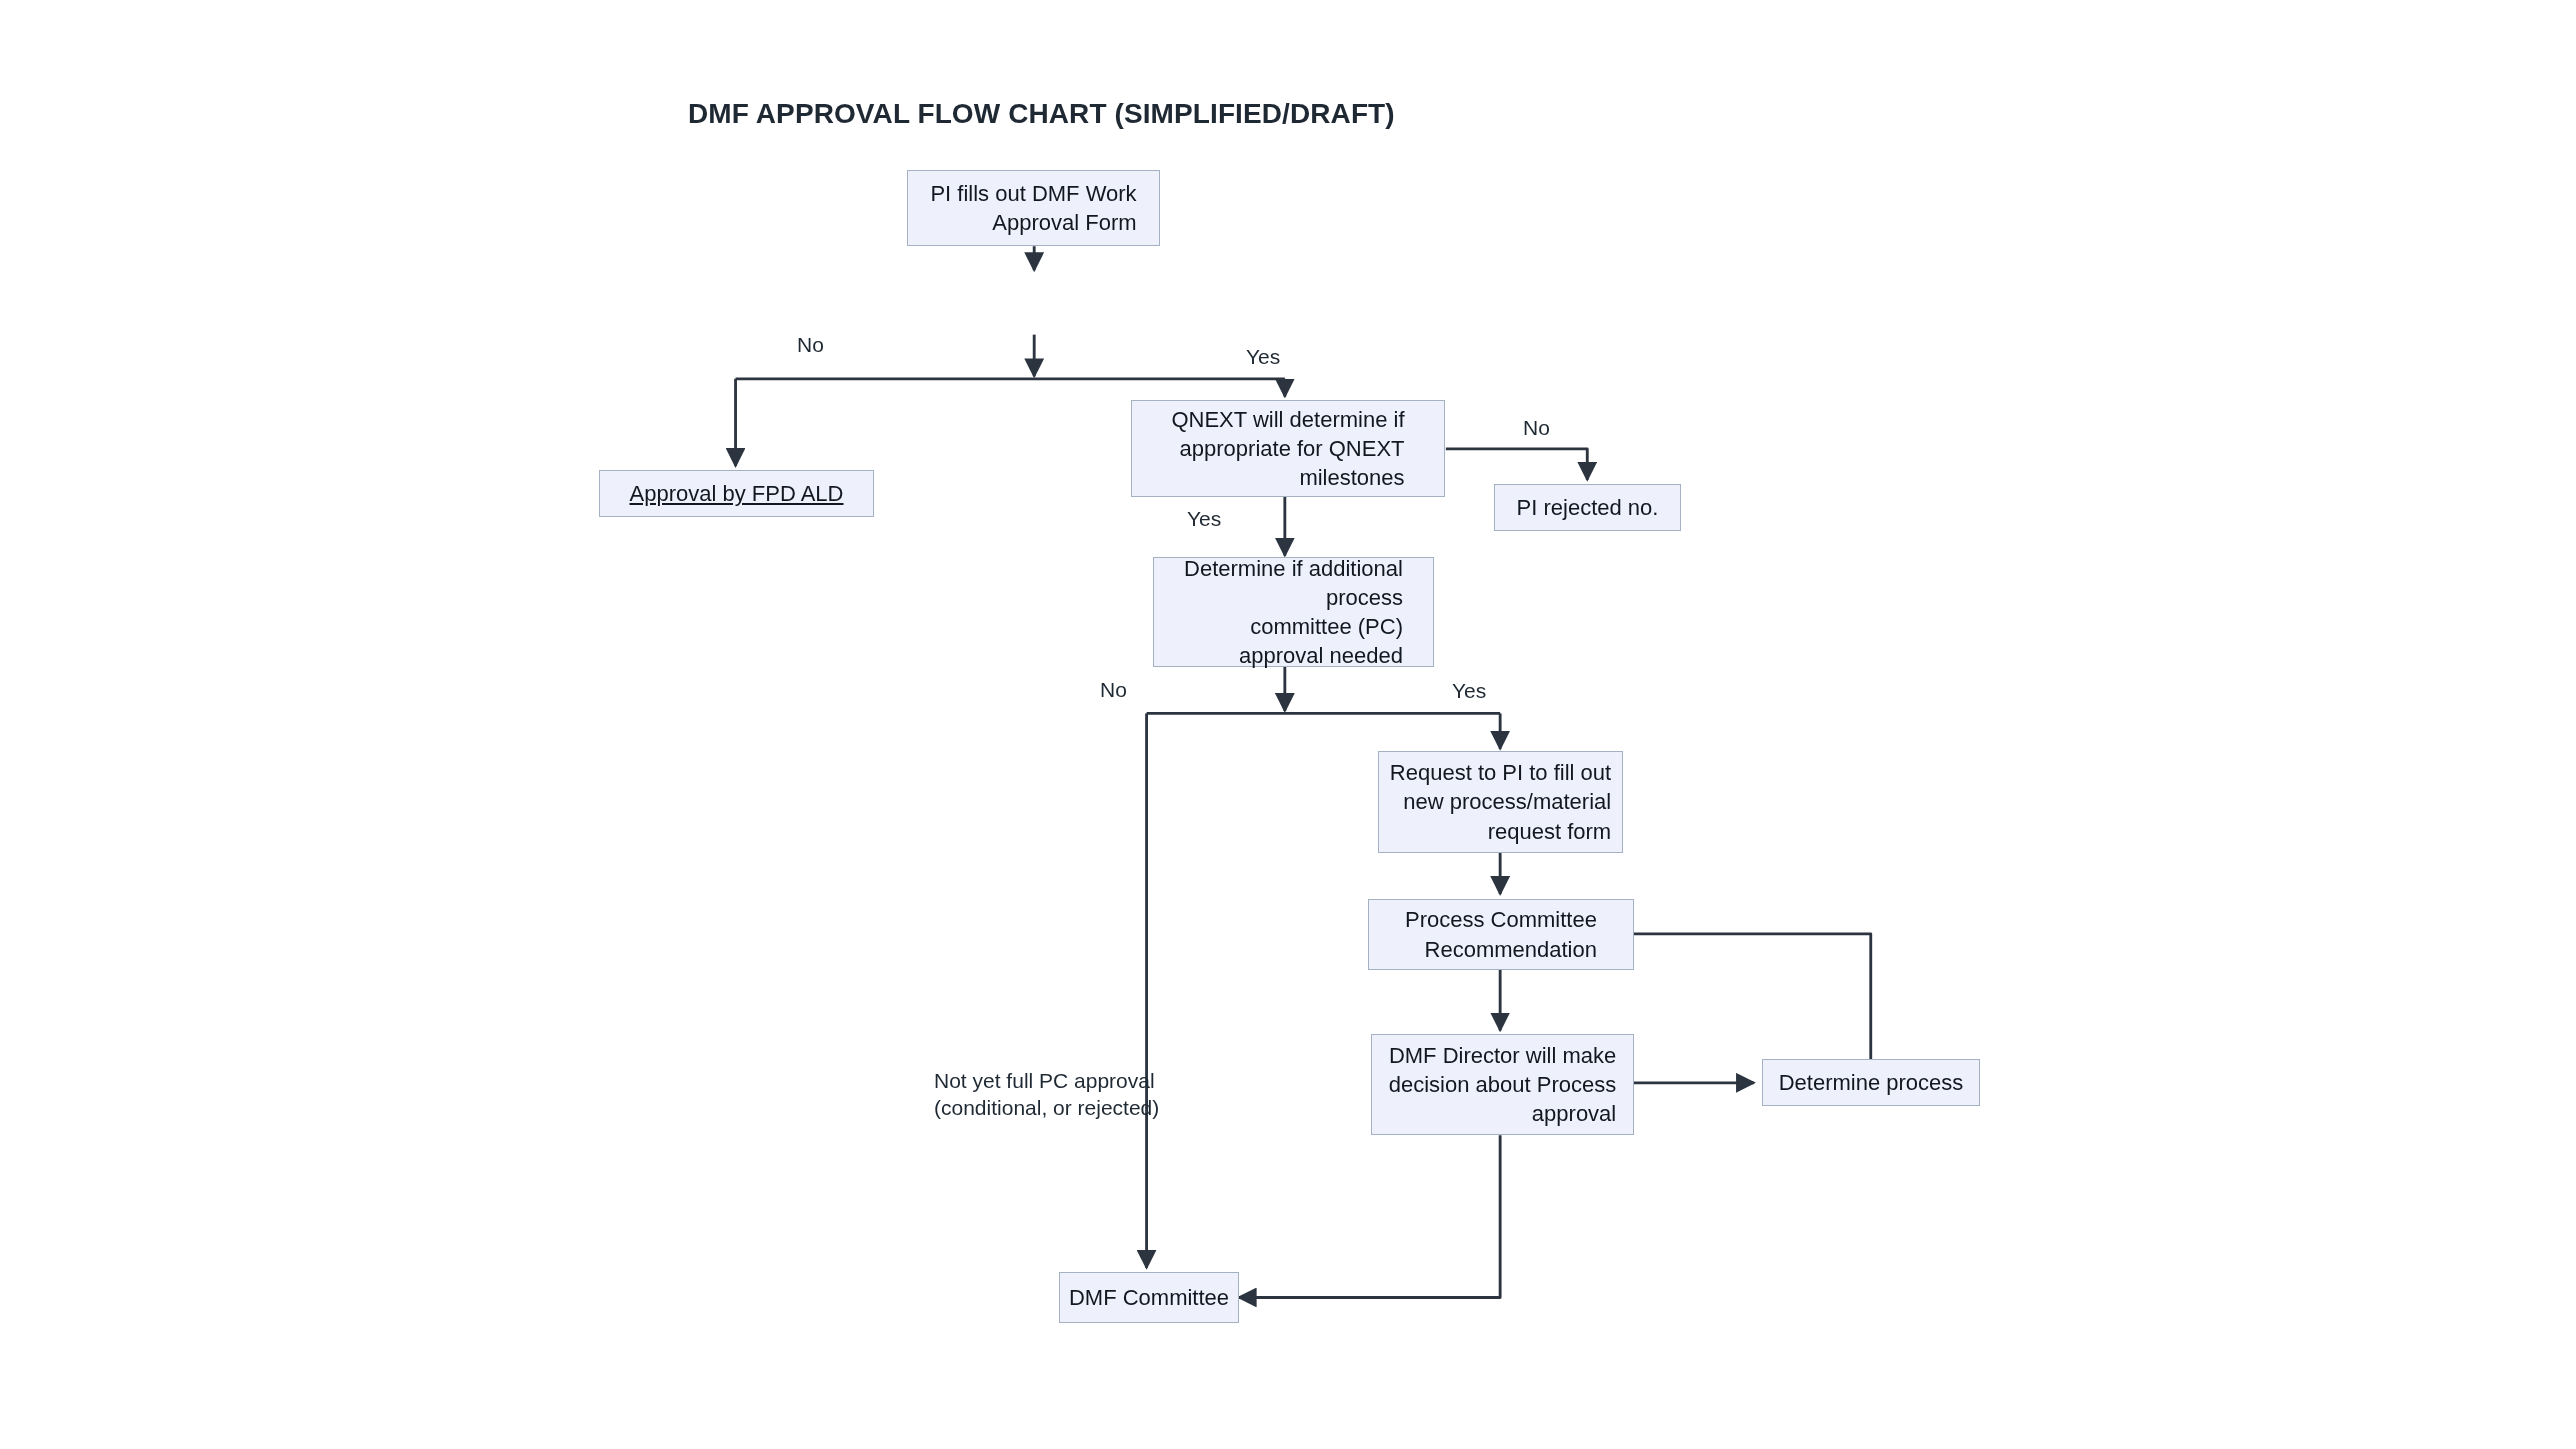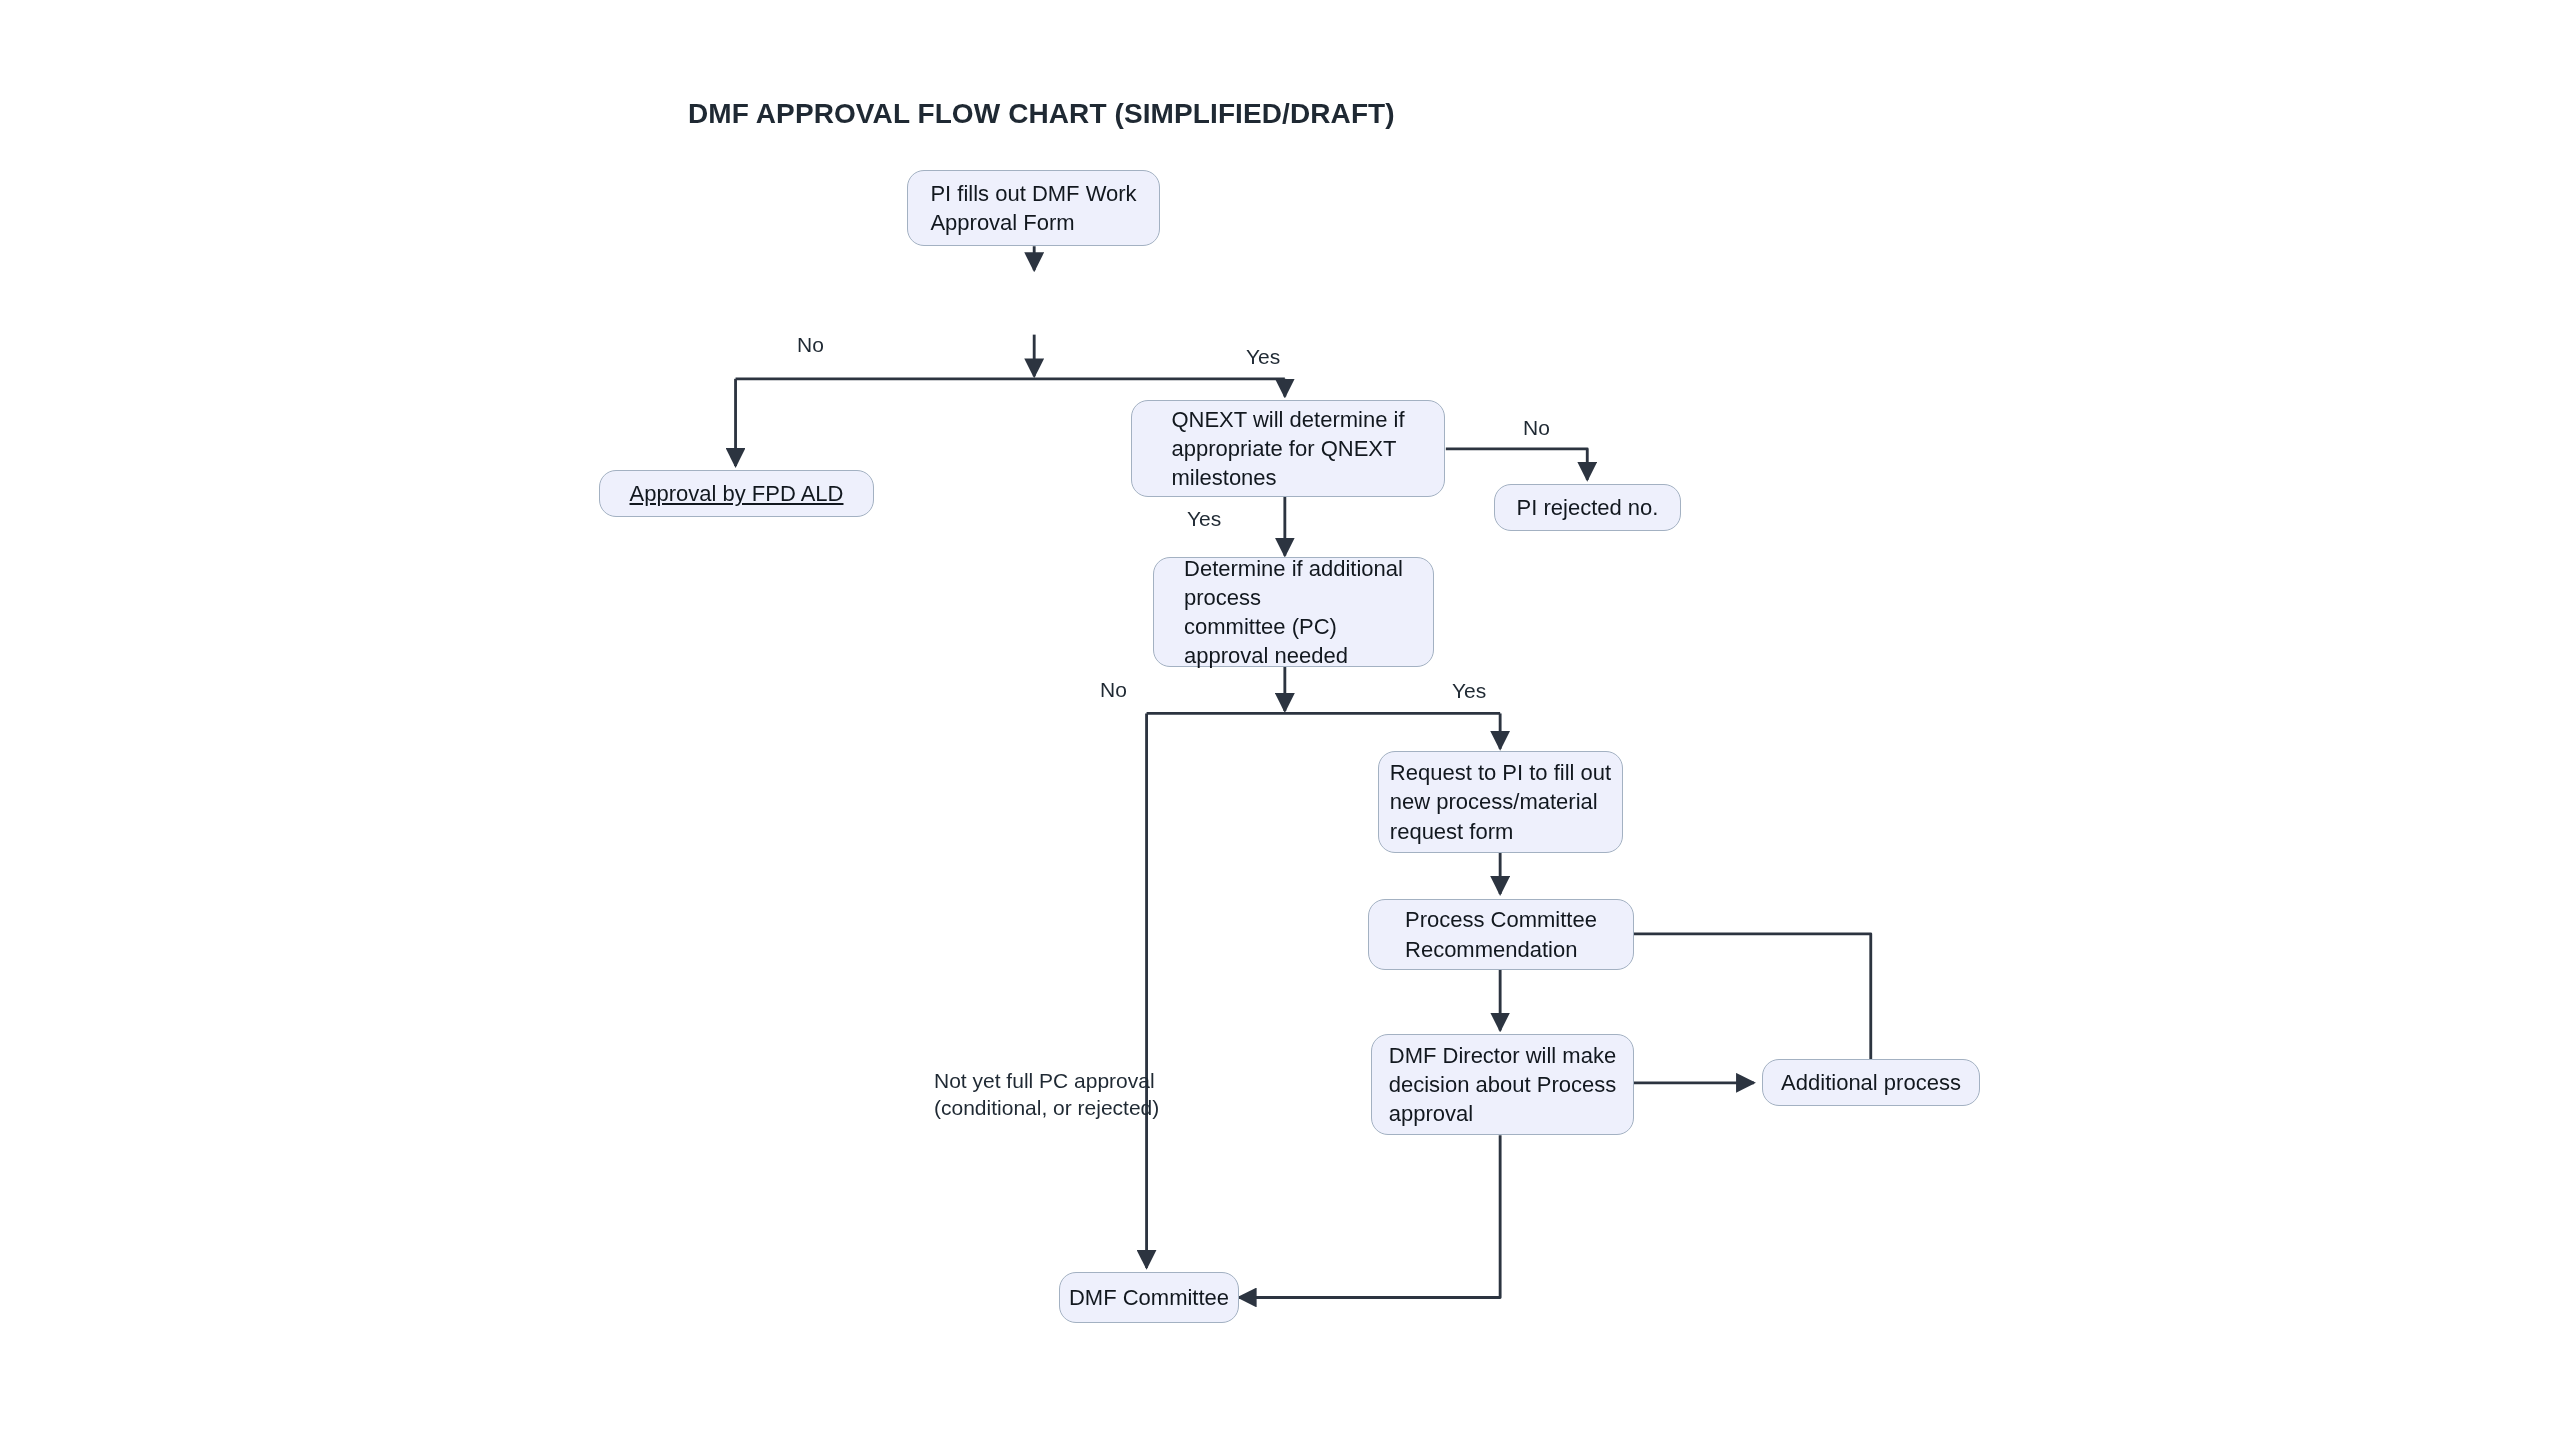--- a/index.html
+++ b/index.html
@@ -38,11 +38,11 @@
     box-sizing: border-box;
     background: #eef0fc;
     border: 1.6px solid #a3b1c2;
-    border-radius: 17px;
+    border-radius: 0;
     display: flex;
     align-items: center;
     justify-content: center;
-    text-align: left;
+    text-align: right;
     color: #12181f;
     font-size: 22px;
     line-height: 1.32;

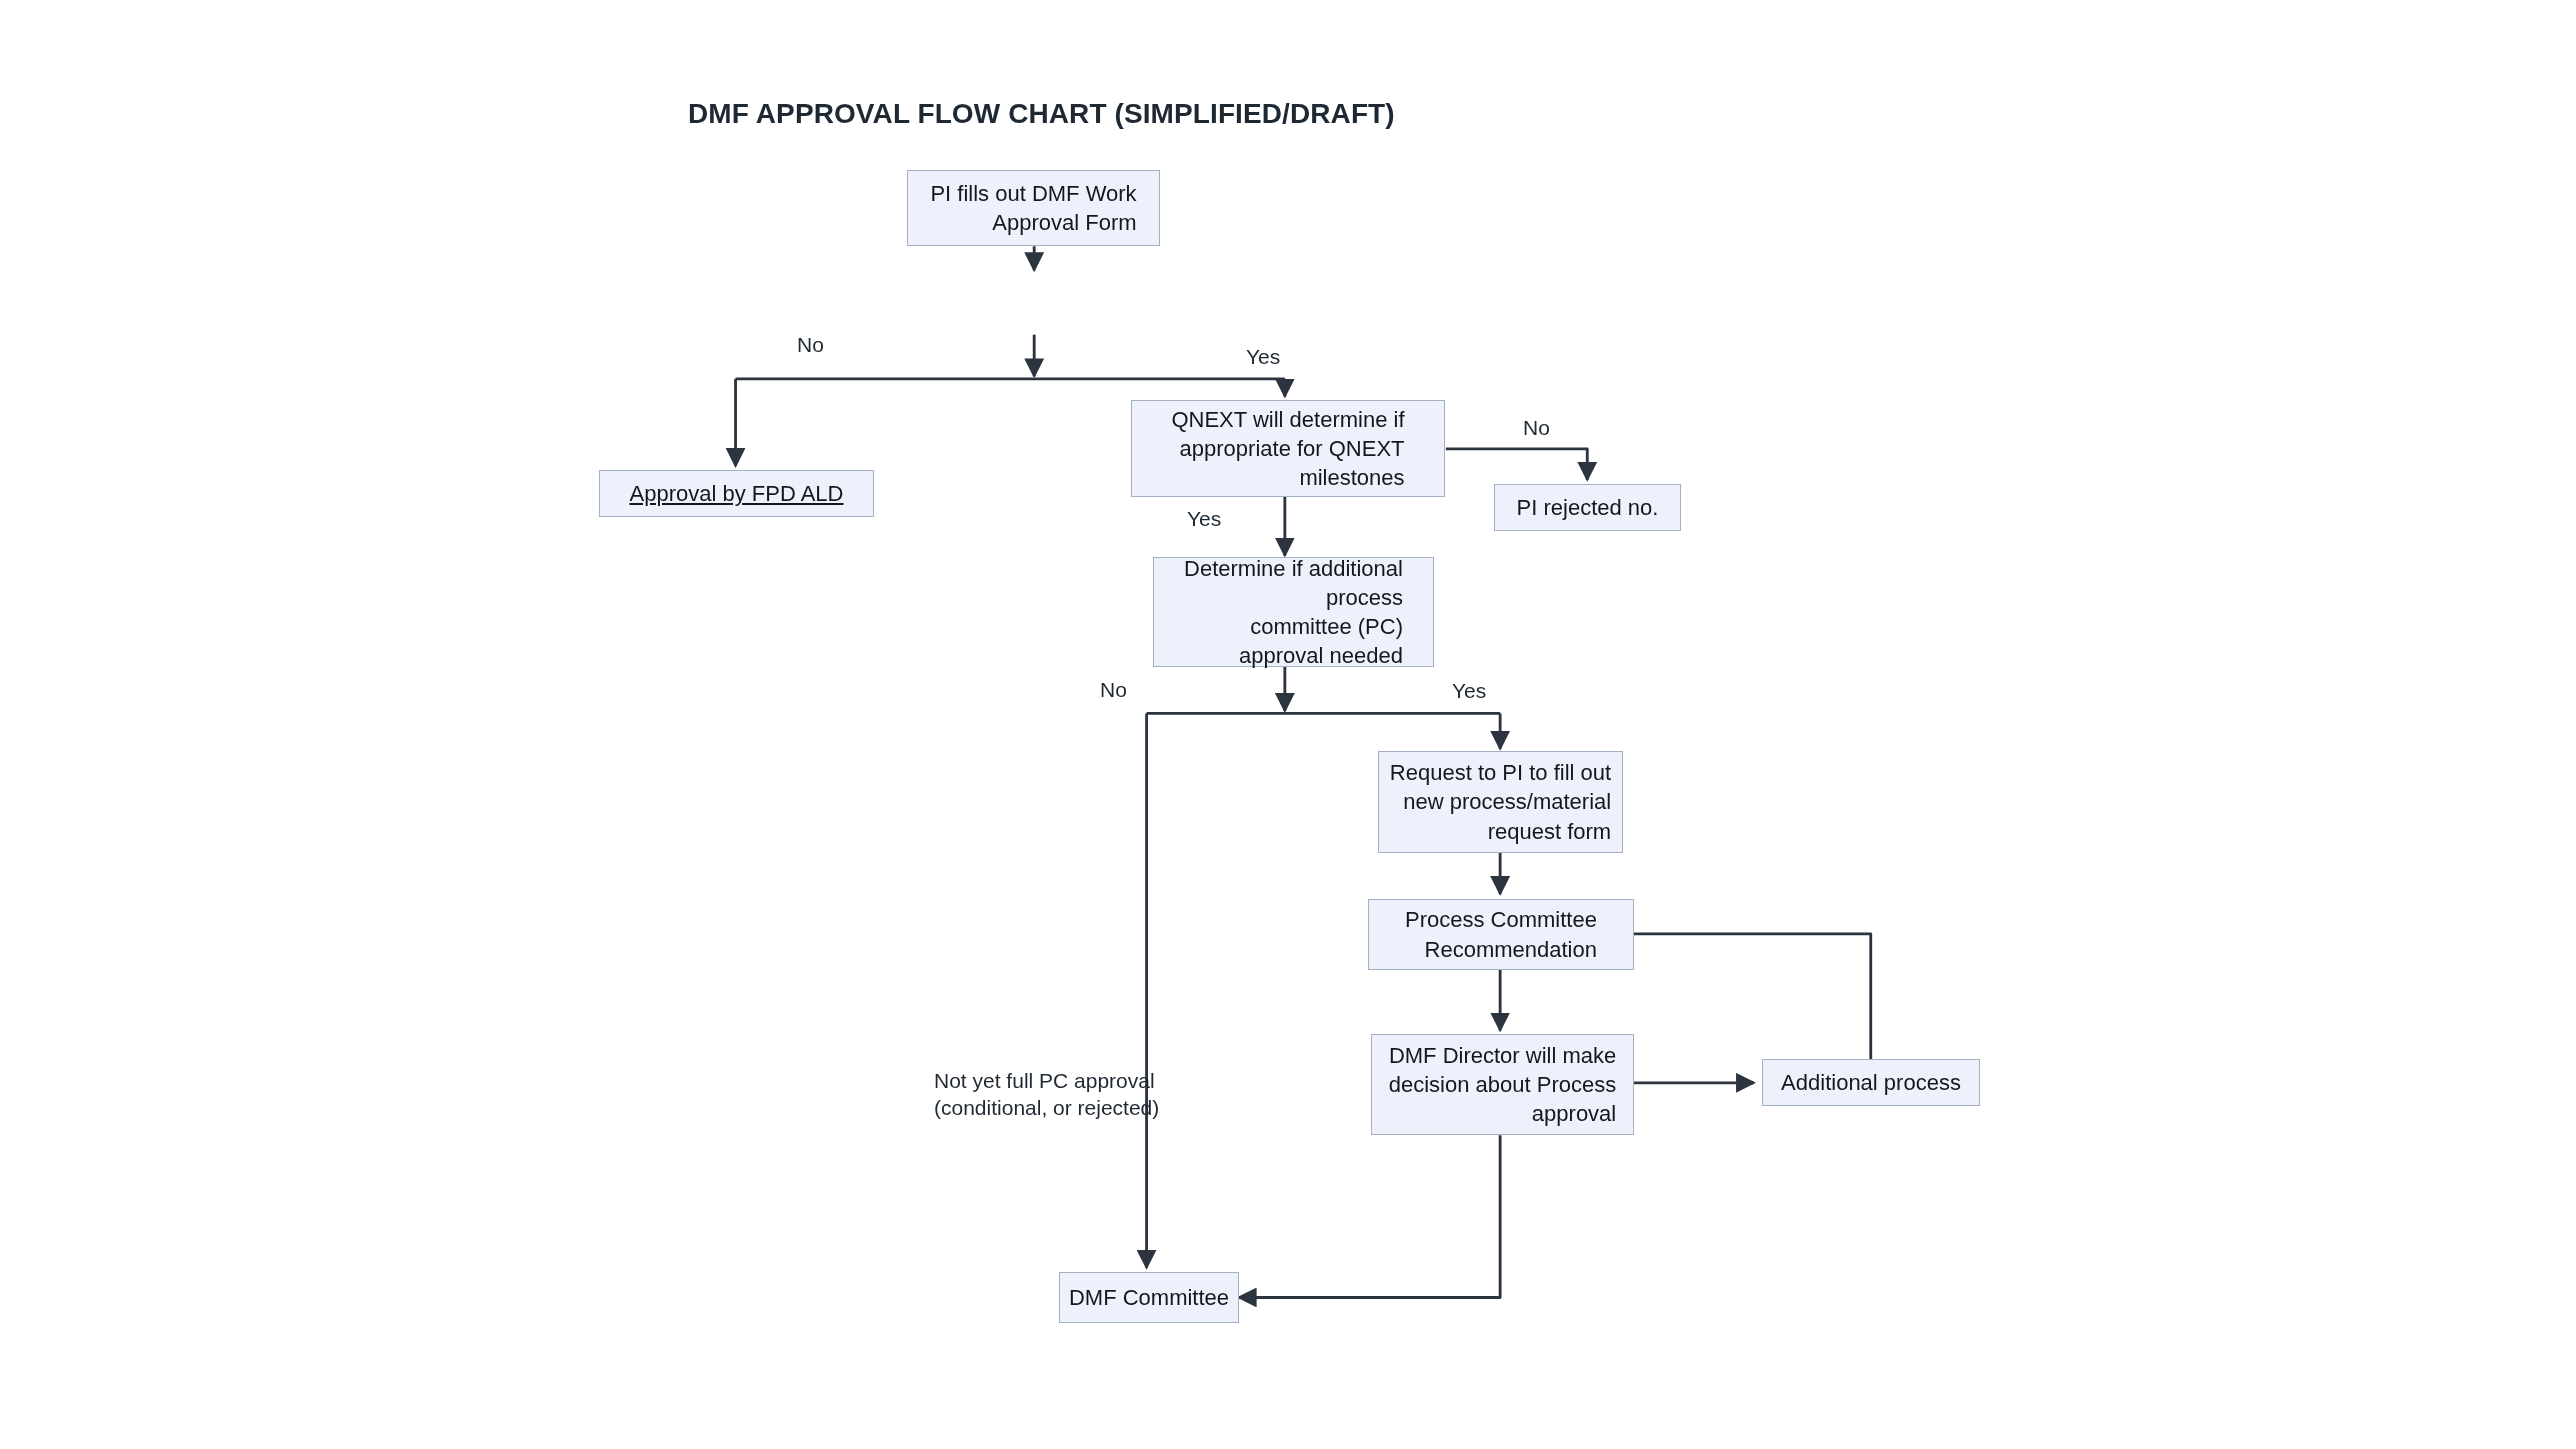--- a/index.html
+++ b/index.html
@@ -151,7 +151,7 @@
   </div>
 
   <div class="node" style="left:1762px; top:1059px; width:218px; height:47px;">
-    <span style="white-space:pre-line">Additional process</span>
+    <span style="white-space:pre-line">Determine process</span>
   </div>
 
   <div class="node" style="left:1059px; top:1272px; width:180px; height:51px;">

